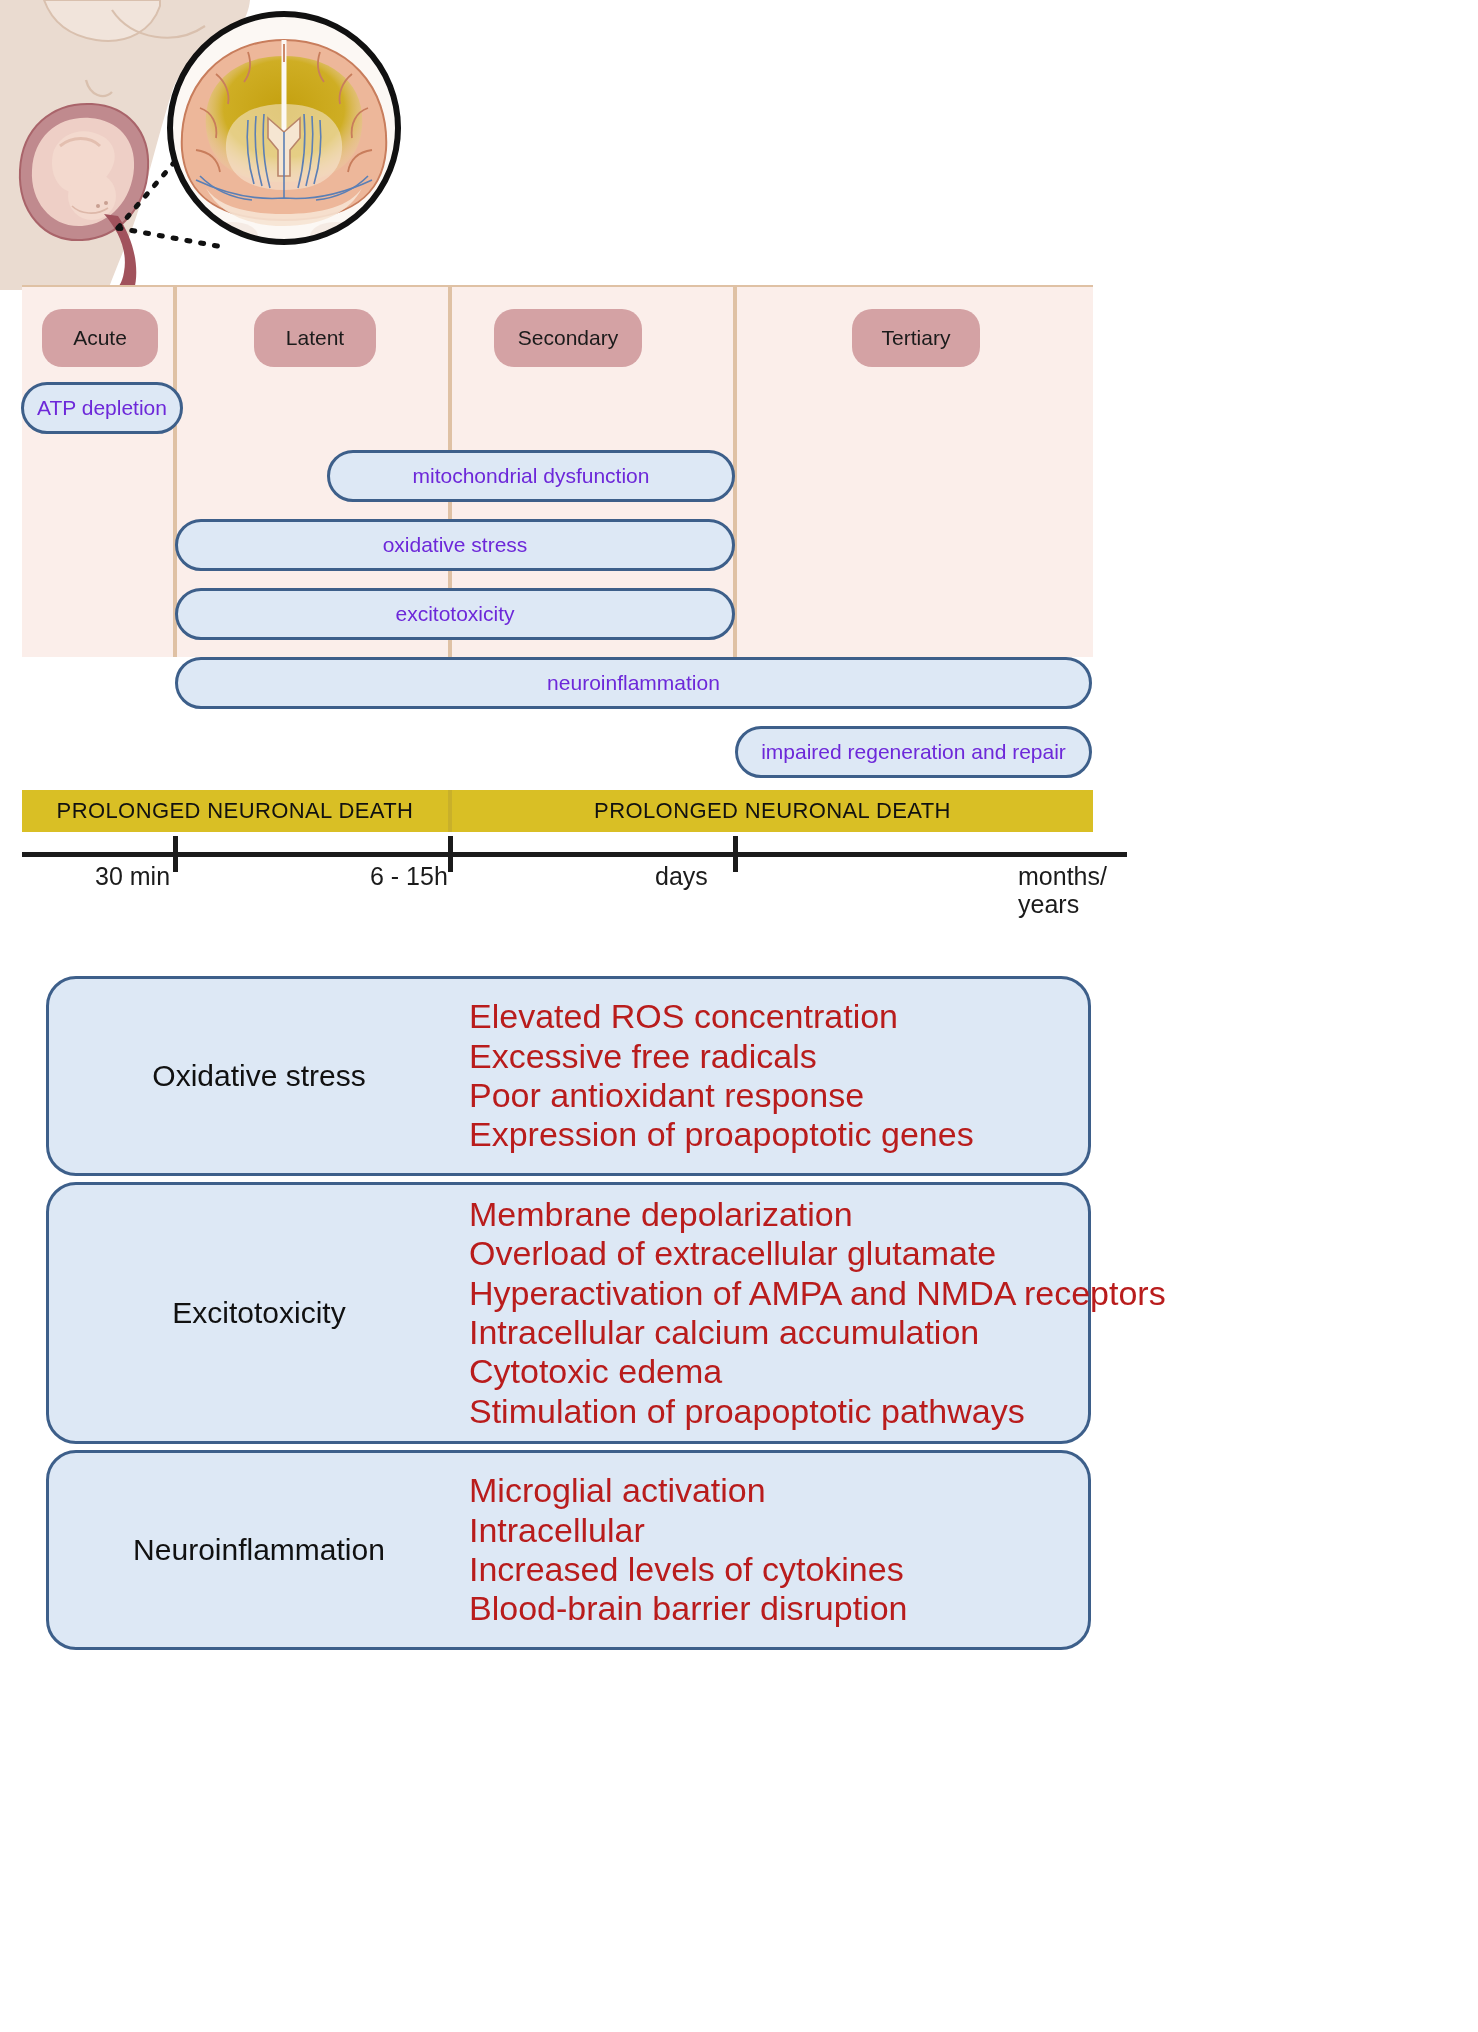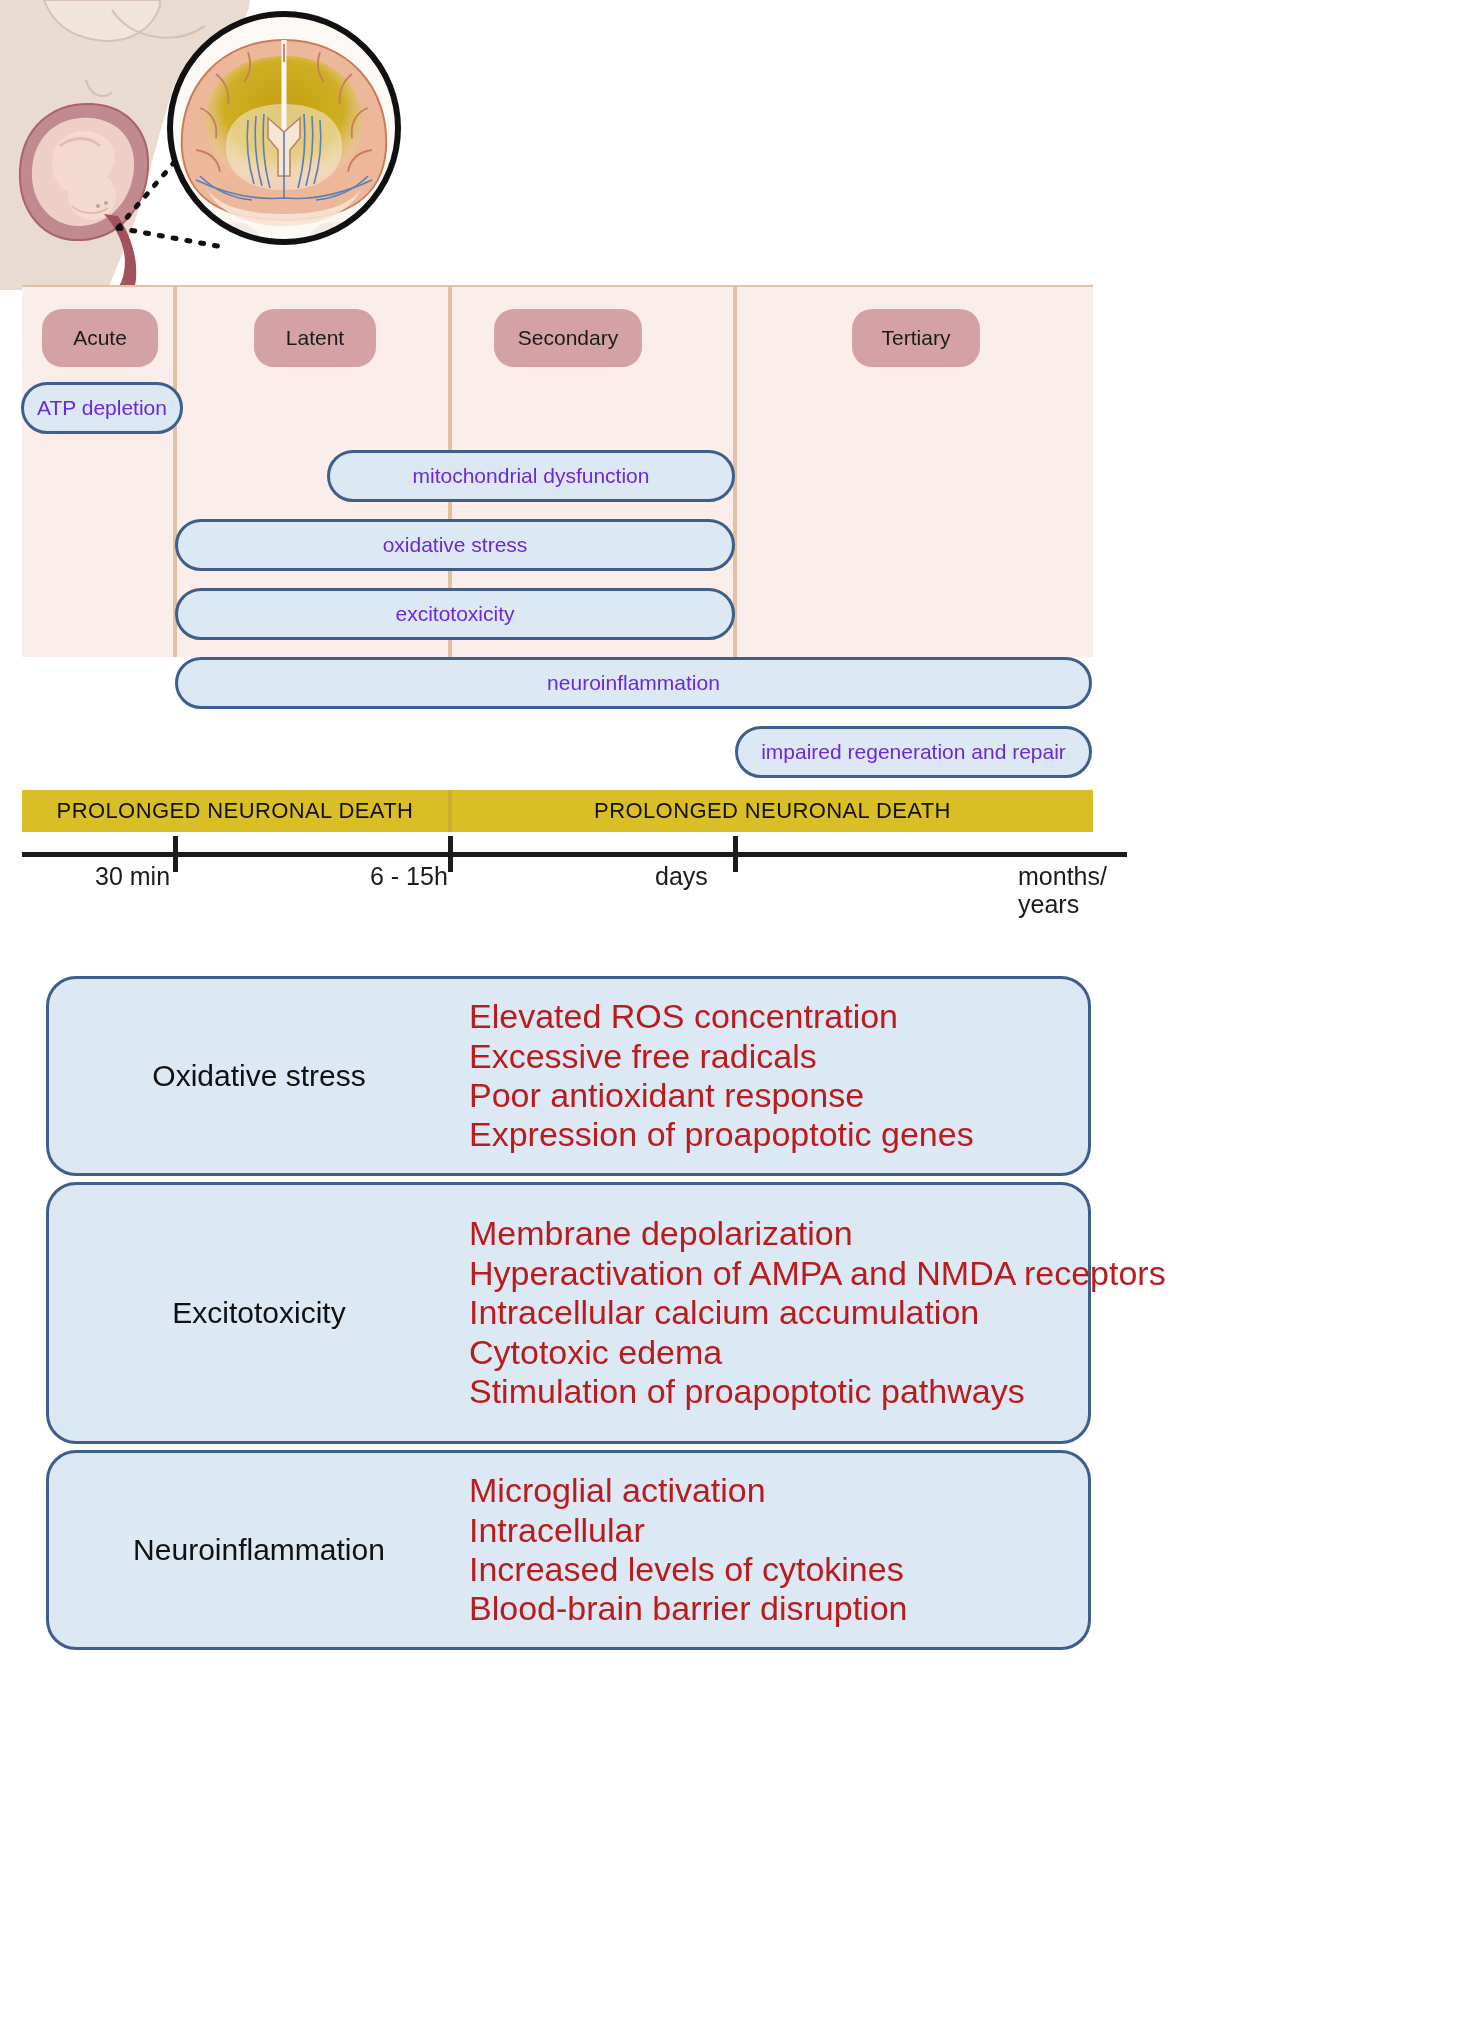--- a/index.html
+++ b/index.html
@@ -265,6 +265,7 @@
     <div class="detail-title">Excitotoxicity</div>
     <div class="detail-list">
       <div>Membrane depolarization</div>
+      <div>Overload of extracellular glutamate</div>
       <div>Hyperactivation of AMPA and NMDA receptors</div>
       <div>Intracellular calcium accumulation</div>
       <div>Cytotoxic edema</div>

